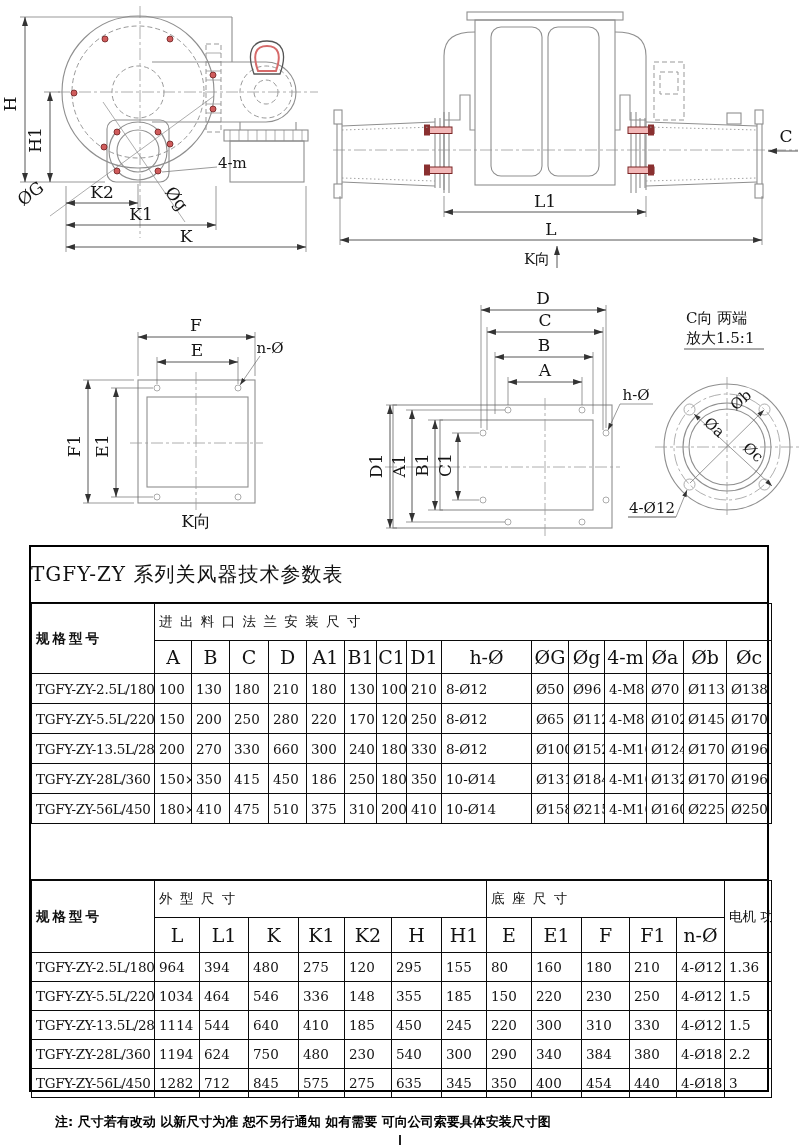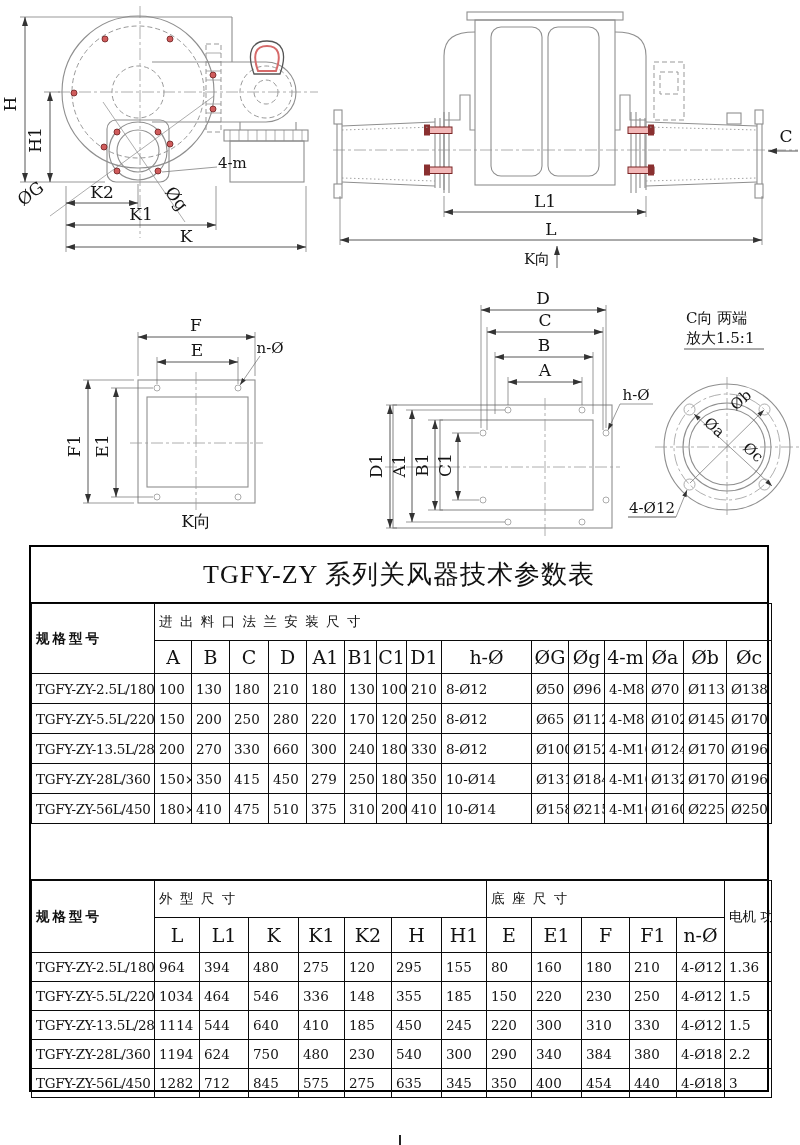--- a/index.html
+++ b/index.html
@@ -11,8 +11,8 @@
   
   .frame{position:absolute;left:29px;top:545px;width:740px;height:547px;
          border:2px solid #000;box-sizing:border-box;background:#fff;}
-  .tbl-title{height:55px;line-height:55px;text-align:center;border-bottom:1.5px solid #000;
-             font-size:26px;letter-spacing:1px;white-space:nowrap;font-family:Liberation Serif, serif;}
+  .tbl-title{height:55px;line-height:55px;border-bottom:1.5px solid #000;
+             font-size:20px;letter-spacing:1px;white-space:nowrap;}
   table.spec{border-collapse:collapse;table-layout:fixed;width:100%;}
   table.spec td{border:1px solid #0a0a0a;overflow:hidden;white-space:nowrap;
                 font-size:13.5px;text-align:left;padding:0 0 0 4px;vertical-align:middle;}

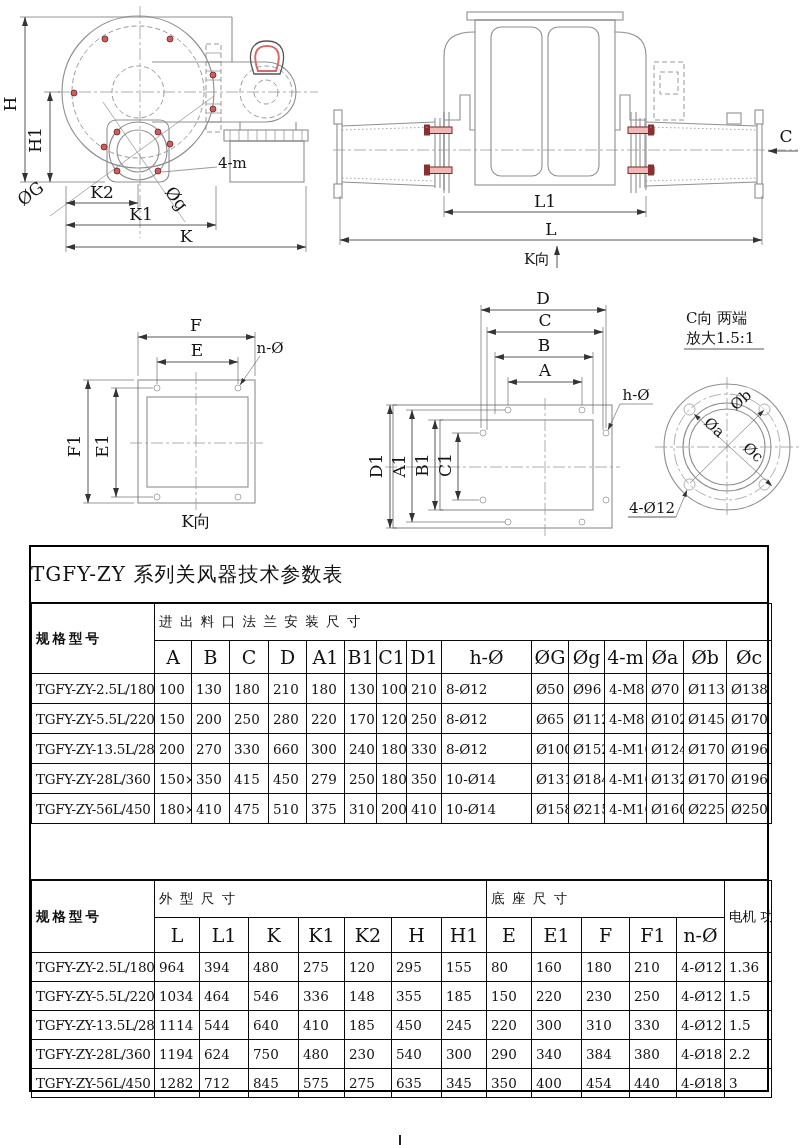--- a/index.html
+++ b/index.html
@@ -344,7 +344,7 @@
             <td>350</td>
             <td>415</td>
             <td>450</td>
-            <td>279</td>
+            <td>186</td>
             <td>250</td>
             <td>180</td>
             <td>350</td>

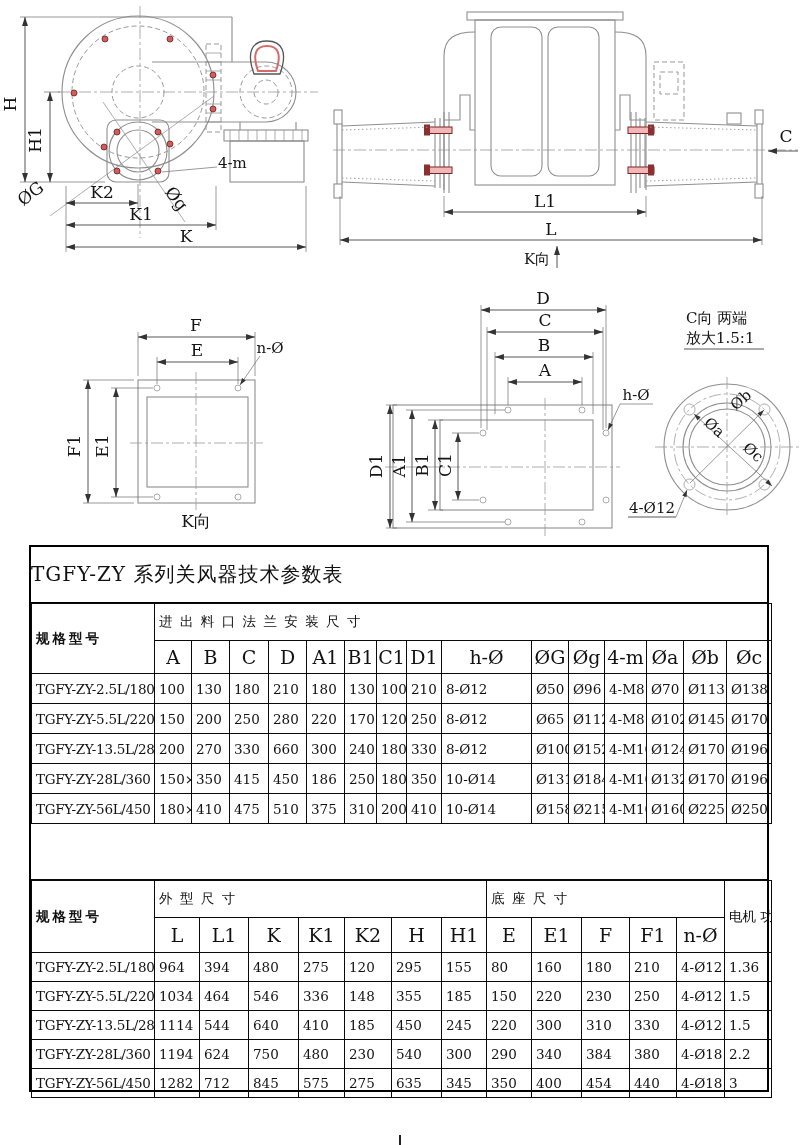--- a/index.html
+++ b/index.html
@@ -503,6 +503,7 @@
   </table>
 </div>
 
+<div class="note">注: 尺寸若有改动 以新尺寸为准 恕不另行通知 如有需要 可向公司索要具体安装尺寸图</div>
 <div class="center-tick"></div>
 
 </div>

